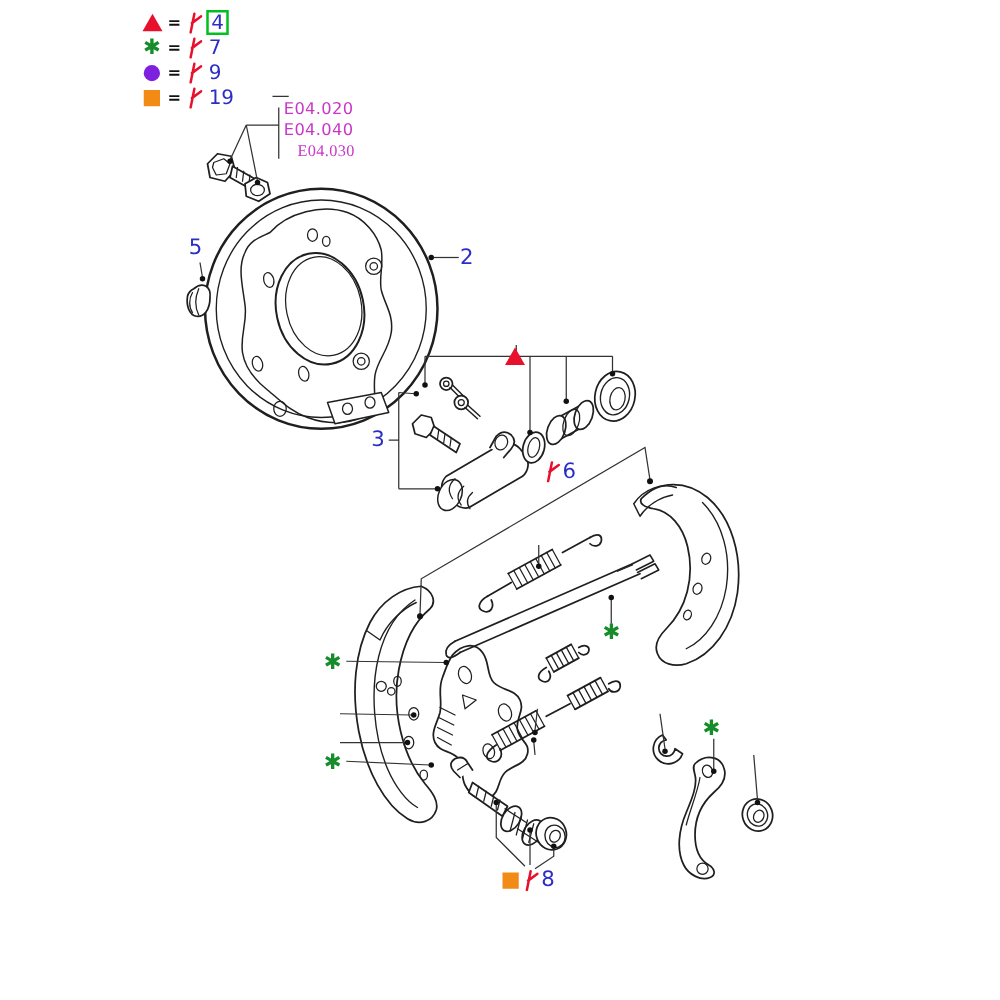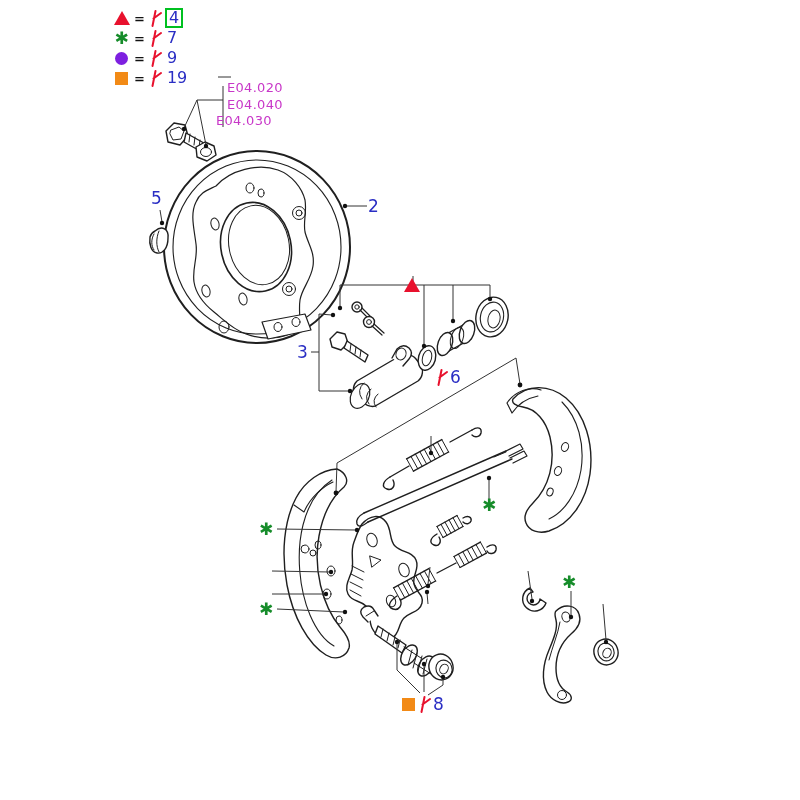--- a/index.html
+++ b/index.html
@@ -310,7 +310,7 @@
 <div id="codes">
       <div class="code" style="left: 227px; top: 80px;">E04.020</div>
       <div class="code" style="left: 227px; top: 96.5px; text-align: center;">E04.040</div>
-      <div class="code" style="left: 216px; top: 113px;">E04.030</div>
+      <div class="code" style="left: 238px; top: 113px; font-family: Liberation Serif, serif;">E04.030</div>
     </div>
 <div id="labels">
       <div class="plabel" style="left: 368px; top: 198px;">

